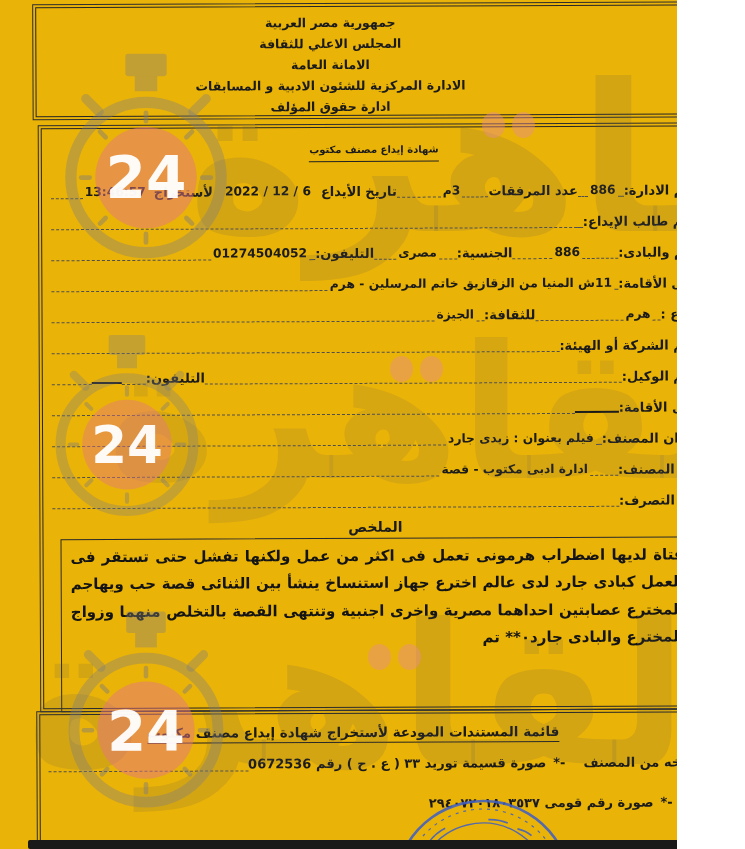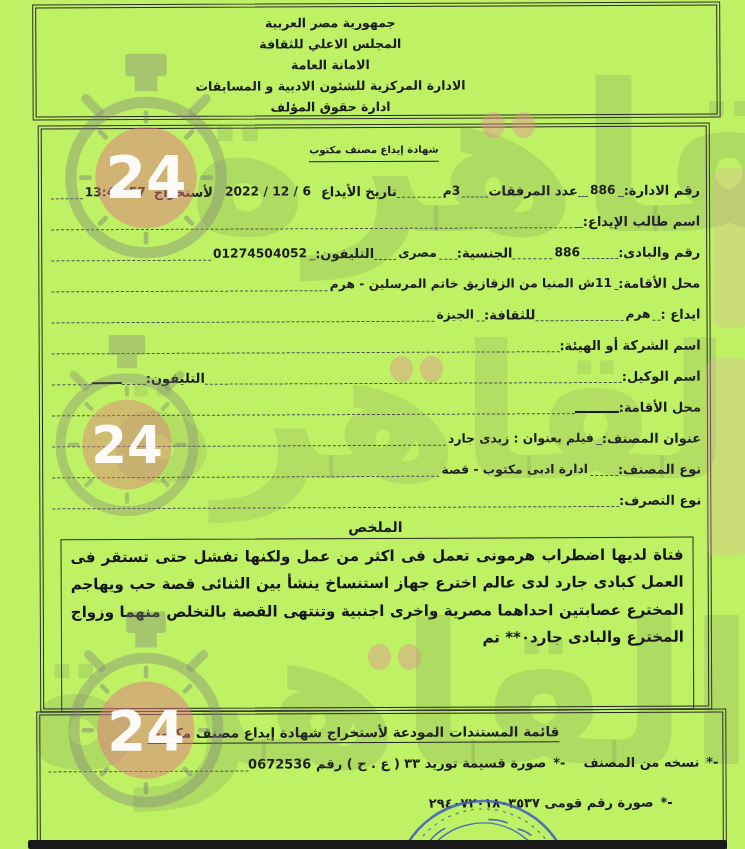--- a/index.html
+++ b/index.html
@@ -4,7 +4,7 @@
 <style>
   html,body{margin:0;padding:0;}
   body{width:745px;height:849px;background:#ffffff;font-family:"DejaVu Sans",sans-serif;}
-  .page{position:relative;width:745px;height:849px;overflow:hidden;background:#bef264;color:#1b1b1b;}
+  .page{position:relative;width:677px;height:849px;overflow:hidden;background:#eab308;color:#1b1b1b;}
   .doc{position:absolute;inset:0;transform:rotate(-0.25deg);}
   .dbox{position:absolute;border:1.6px solid #262626;outline:1px solid #2e2e2e;outline-offset:2px;background:transparent;}
   

